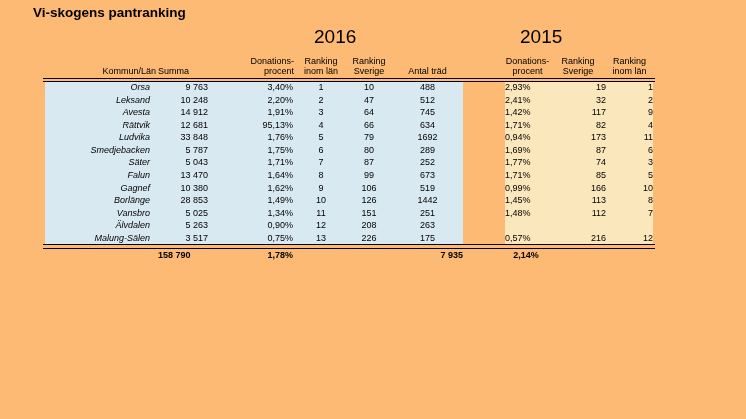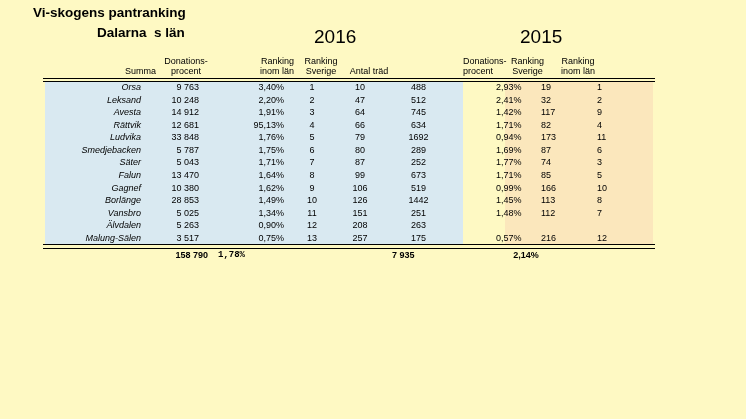--- a/index.html
+++ b/index.html
@@ -6,7 +6,7 @@
   .sheet{
     position:relative;
     width:746px;height:419px;
-    background:#fef9c3;
+    background:#fdba74;
     font-family:"Liberation Sans", sans-serif;
     color:#000;
     overflow:hidden;

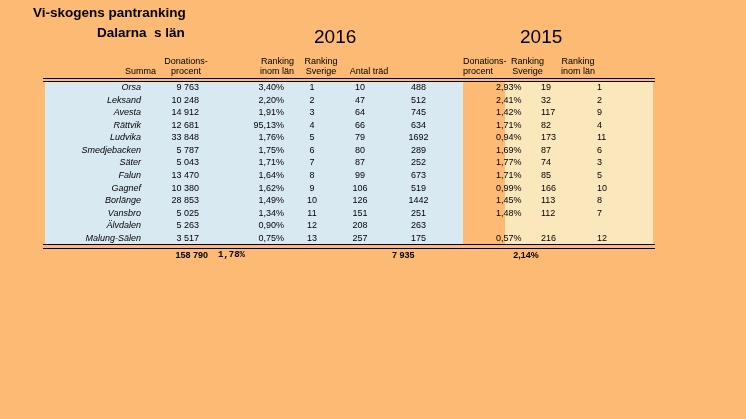--- a/index.html
+++ b/index.html
@@ -74,7 +74,6 @@
 <div class="sheet">
 
   <div class="report-title">Vi-skogens pantranking</div>
-  <div class="report-subtitle">Dalarna  s län</div>
   <div class="year-label year-2016">2016</div>
   <div class="year-label year-2015">2015</div>
 

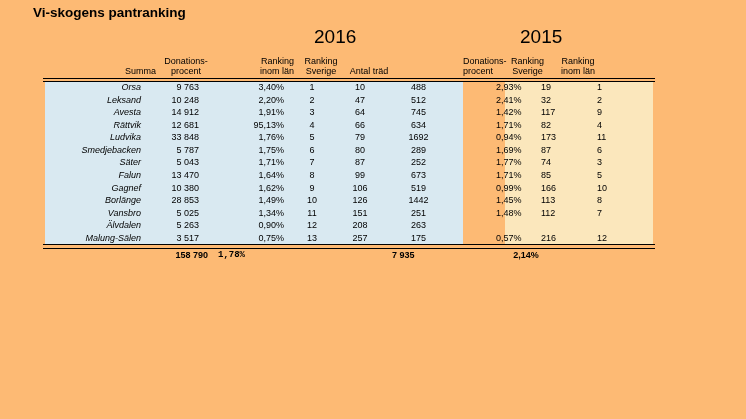--- a/index.html
+++ b/index.html
@@ -81,6 +81,7 @@
   <div class="band band-orange" id="band2015" style="background: rgb(251, 231, 188);"></div>
 
   <div class="header-row">
+    <div class="hcell">Kommun/Län</div>
     <div class="hcell">Summa</div>
     <div class="hcell">Donations-
 procent</div>

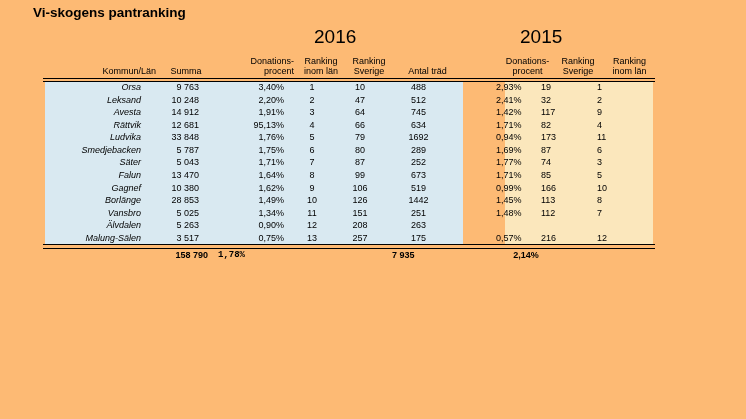--- a/index.html
+++ b/index.html
@@ -33,7 +33,7 @@
     white-space:pre-line;padding-bottom:2px;
   }
   .hcell:nth-child(1){text-align:right;padding-right:2px;}
-  .hcell:nth-child(2){text-align:center;padding-right:4px;}
+  .hcell:nth-child(2){text-align:left;padding-right:4px;}
   .hcell:nth-child(3){text-align:right;padding-right:2px;}
   .hcell:nth-child(4),.hcell:nth-child(5),.hcell:nth-child(6),
   .hcell:nth-child(8),.hcell:nth-child(9),.hcell:nth-child(10){text-align:center;}

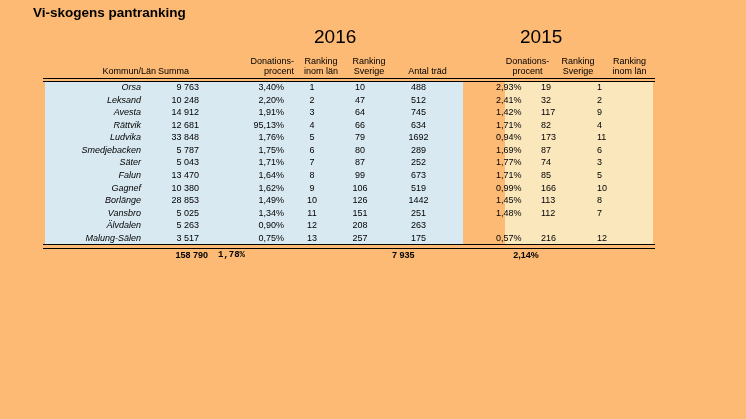--- a/index.html
+++ b/index.html
@@ -46,7 +46,7 @@
   .rule-header{top:78px;height:2px;}
   .rule-bottom{top:244px;height:3px;}
 
-  .tbody{position:absolute;left:36px;top:81px;width:484px;}
+  .tbody{position:absolute;left:45px;top:81px;width:484px;}
   .trow{
     display:grid;grid-template-columns:var(--cols);
     height:12.54px;align-items:center;font-size:9px;line-height:10px;

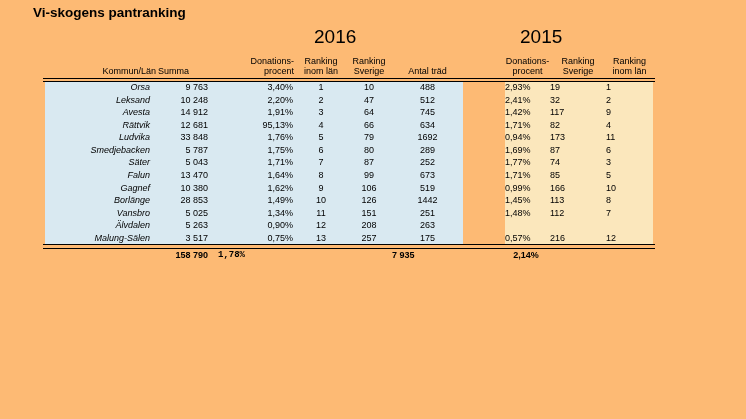--- a/index.html
+++ b/index.html
@@ -56,7 +56,7 @@
   .trow .c3{text-align:right;padding-right:3px;}
   .trow .c4,.trow .c5,.trow .c6{text-align:center;}
   .trow .c8{text-align:left;padding-right:3px;}
-  .trow .c9,.trow .c10{text-align:left;}
+  .trow .c9,.trow .c10{text-align:right;}
 
   .totals-row{
     position:absolute;left:45px;top:248px;width:608px;height:14px;

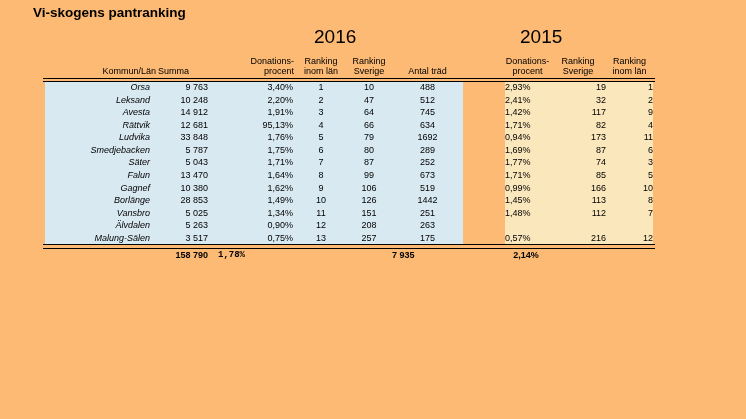--- a/index.html
+++ b/index.html
@@ -251,7 +251,7 @@
         <div class="c2">3 517</div>
         <div class="c3">0,75%</div>
         <div class="c4">13</div>
-        <div class="c5">257</div>
+        <div class="c5">226</div>
         <div class="c6">175</div>
         <div class="c7"></div>
         <div class="c8">0,57%</div>

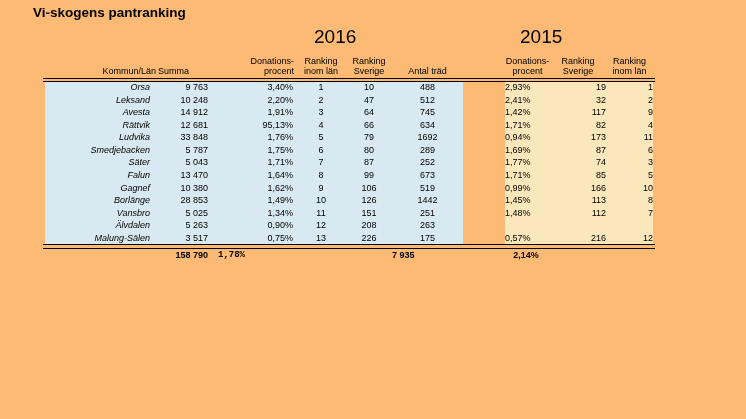--- a/index.html
+++ b/index.html
@@ -63,7 +63,7 @@
     display:grid;grid-template-columns:var(--cols);
     align-items:center;font-size:9px;font-weight:bold;
   }
-  .totals-row .c2{text-align:right;padding-right:10px;}
+  .totals-row .c2{text-align:left;padding-right:10px;}
   .totals-row .c3{padding-right:3px;font-family:Liberation Mono, monospace;}
   .totals-row .c6{text-align:left;}
   .totals-row .c8{text-align:center;padding-right:3px;}

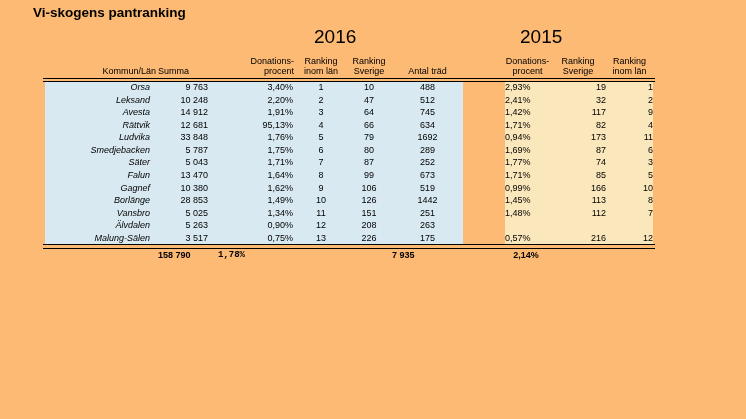--- a/index.html
+++ b/index.html
@@ -64,7 +64,7 @@
     align-items:center;font-size:9px;font-weight:bold;
   }
   .totals-row .c2{text-align:left;padding-right:10px;}
-  .totals-row .c3{padding-right:3px;font-family:Liberation Mono, monospace;}
+  .totals-row .c3{text-align:right;padding-right:3px;}
   .totals-row .c6{text-align:left;}
   .totals-row .c8{text-align:center;padding-right:3px;}
 </style>

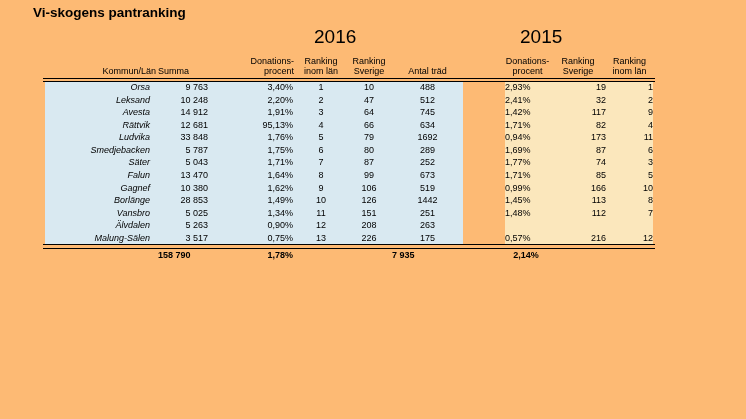--- a/index.html
+++ b/index.html
@@ -65,7 +65,7 @@
   }
   .totals-row .c2{text-align:left;padding-right:10px;}
   .totals-row .c3{text-align:right;padding-right:3px;}
-  .totals-row .c6{text-align:left;}
+  .totals-row .c6{text-align:right;}
   .totals-row .c8{text-align:center;padding-right:3px;}
 </style>
 </head>

